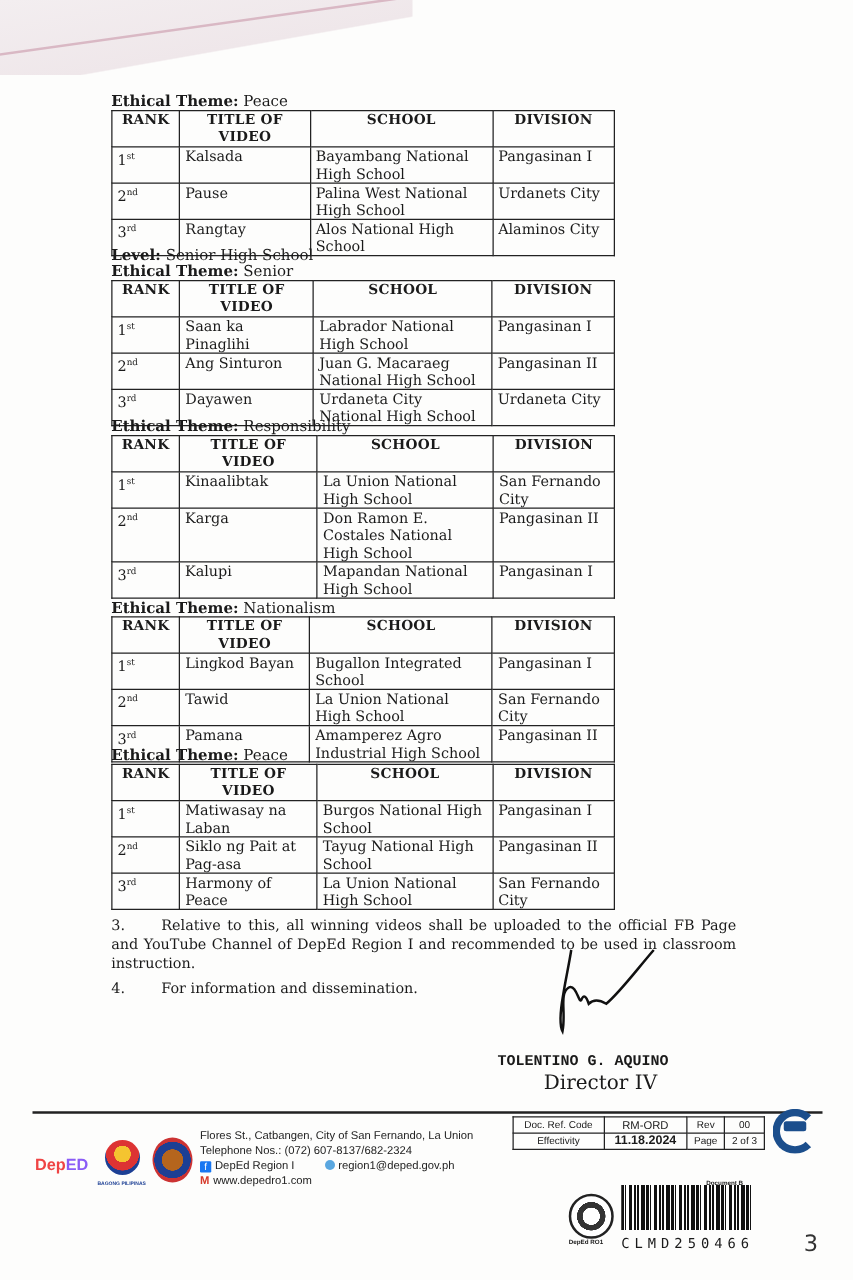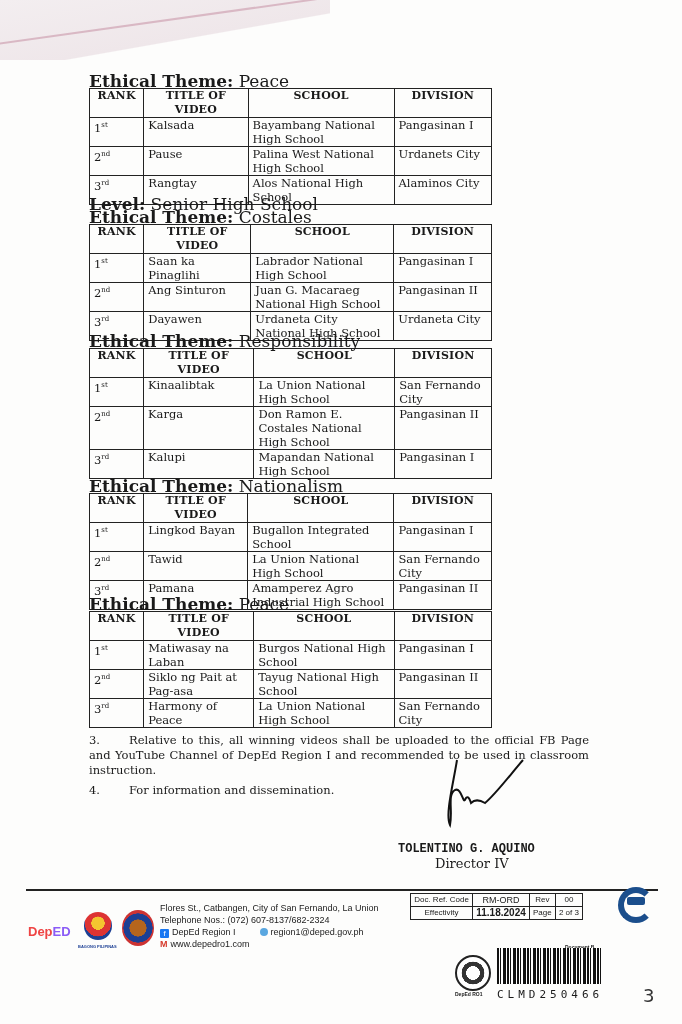--- a/index.html
+++ b/index.html
@@ -9,7 +9,7 @@
           background:linear-gradient(170deg,#f3eef0 0%,#efe7ea 60%,transparent 61%); }
   .torn-edge { position:absolute; left:-10px; top:44px; width:360px; height:2px; background:#d9b8c4; transform:rotate(-8deg); transform-origin:left; }
   .section { position:absolute; left:89px; width:499px; }
-  .theme { font-size:17px; line-height:13px; white-space:nowrap; }
+  .theme { font-size:12px; line-height:13px; white-space:nowrap; }
   .theme b { font-weight:bold; }
   table { border-collapse:collapse; width:403px; font-size:11.5px; }
   td, th { border:1px solid #222; padding:0 4px; vertical-align:top; line-height:14px; }

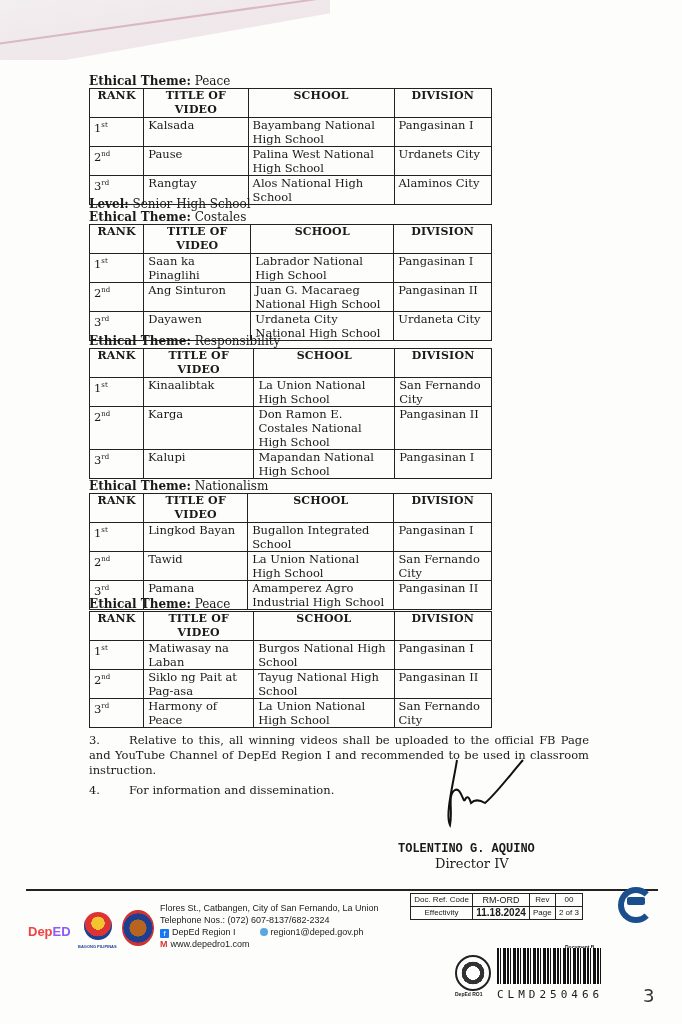--- a/index.html
+++ b/index.html
@@ -91,7 +91,7 @@
     </div>
     <div class="section" style="top: 198px;">
       <div class="theme"><b>Level:</b> <span>Senior High School</span></div>
-      <div class="theme"><b>Ethical Theme:</b> <span>Costales</span></div>
+      <div class="theme"><b>Ethical Theme:</b> <span>Senior</span></div>
       <table>
         <colgroup>
           <col class="c1">

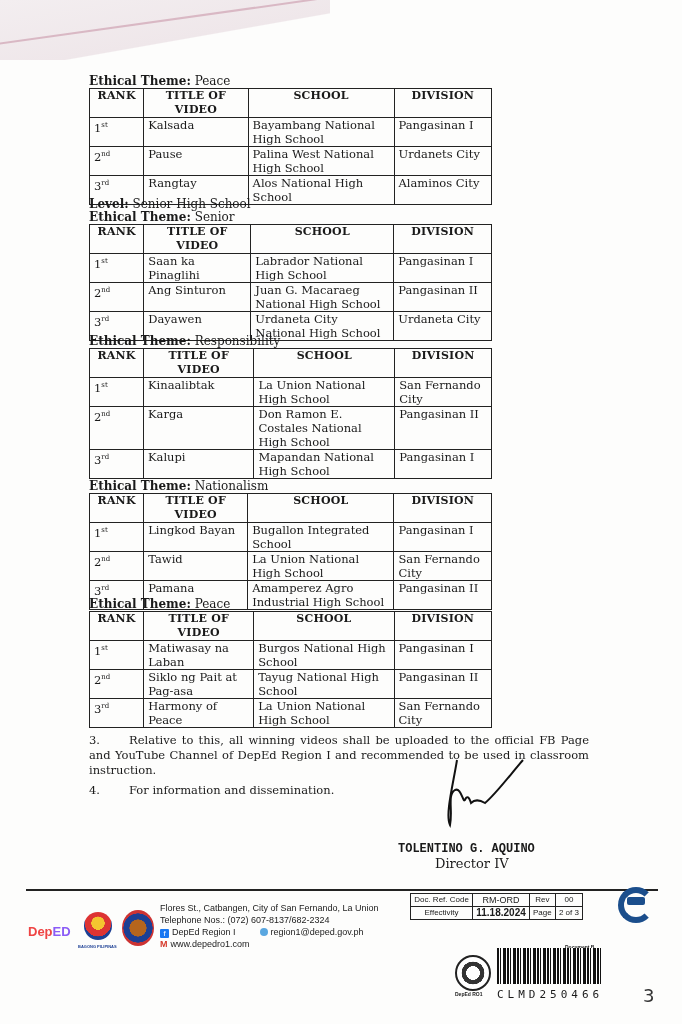--- a/index.html
+++ b/index.html
@@ -20,7 +20,7 @@
   .para { position:absolute; left:89px; width:500px; font-size:11.5px; line-height:15px; text-align:justify; }
   .para .num { display:inline-block; width:40px; }
   .signer { position:absolute; left:398px; top:842px; font-size:12px; font-weight:bold;font-family:Liberation Mono, monospace; }
-  .signer-title { position:absolute; left:435px; top:856px; font-size:13px; }
+  .signer-title { position:absolute; left:435px; top:856px; font-size:16px; }
   .sig { position:absolute; left:435px; top:755px; }
   .hr { position:absolute; left:26px; top:889px; width:632px; height:2px; background:#222; }
   .foot-text { position:absolute; left:160px; top:902px; font-family:"Liberation Sans",sans-serif; font-size:9px; line-height:12px; color:#222; }

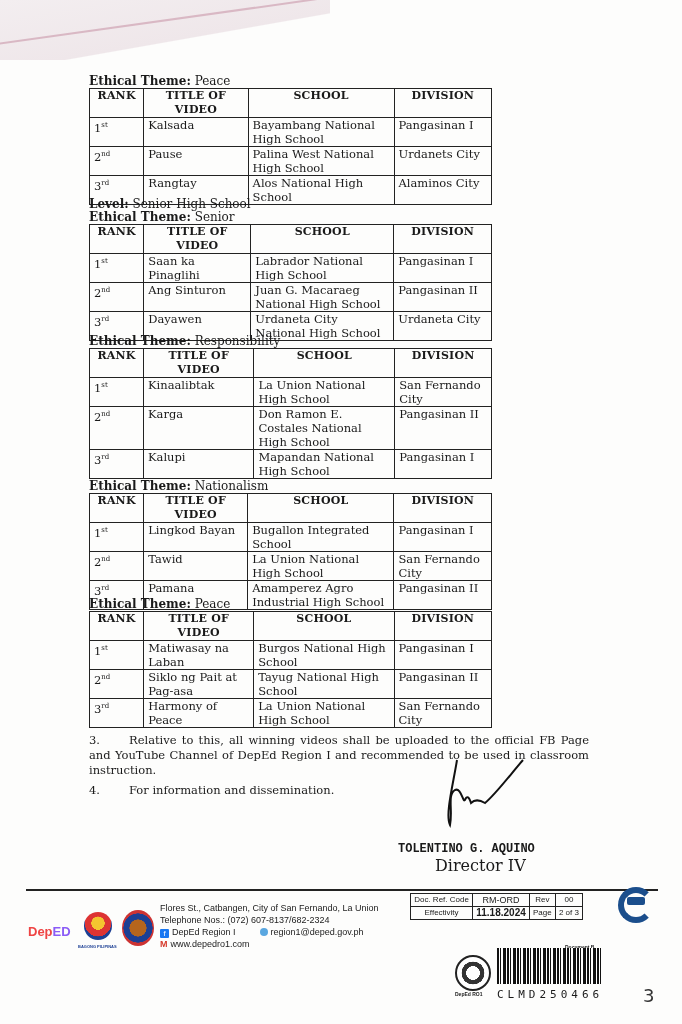--- a/index.html
+++ b/index.html
@@ -33,7 +33,7 @@
   .logo-bp { position:absolute; left:84px; top:912px; width:28px; height:28px; border-radius:50%; background:radial-gradient(circle at 50% 40%,#f4c430 0 30%,#d33 31% 60%,#1c3f94 61%); }
   .logo-bp-label { position:absolute; left:78px; top:944px; font-family:"Liberation Sans",sans-serif; font-size:4px; color:#1c3f94; font-weight:bold; }
   .logo-seal { position:absolute; left:122px; top:910px; width:32px; height:36px; border-radius:50%; background:radial-gradient(circle,#b5651d 0 35%,#1c3f94 36% 60%,#c33 61%); }
-  table.ref { position:absolute; left:410px; top:893px; width:173px; border-collapse:collapse; font-family:"Liberation Sans",sans-serif; font-size:8px; }
+  table.ref { position:absolute; left:410px; top:893px; width:202px; border-collapse:collapse; font-family:"Liberation Sans",sans-serif; font-size:8px; }
   table.ref td { border:1px solid #222; padding:1px 3px; text-align:center; line-height:10px; }
   .iso { position:absolute; left:618px; top:887px; width:36px; height:36px; border-radius:50%; border:6px solid #1b4e8c; border-right-color:transparent; box-sizing:border-box; }
   .iso-dot { position:absolute; left:627px; top:897px; width:18px; height:8px; background:#1b4e8c; border-radius:2px; }

